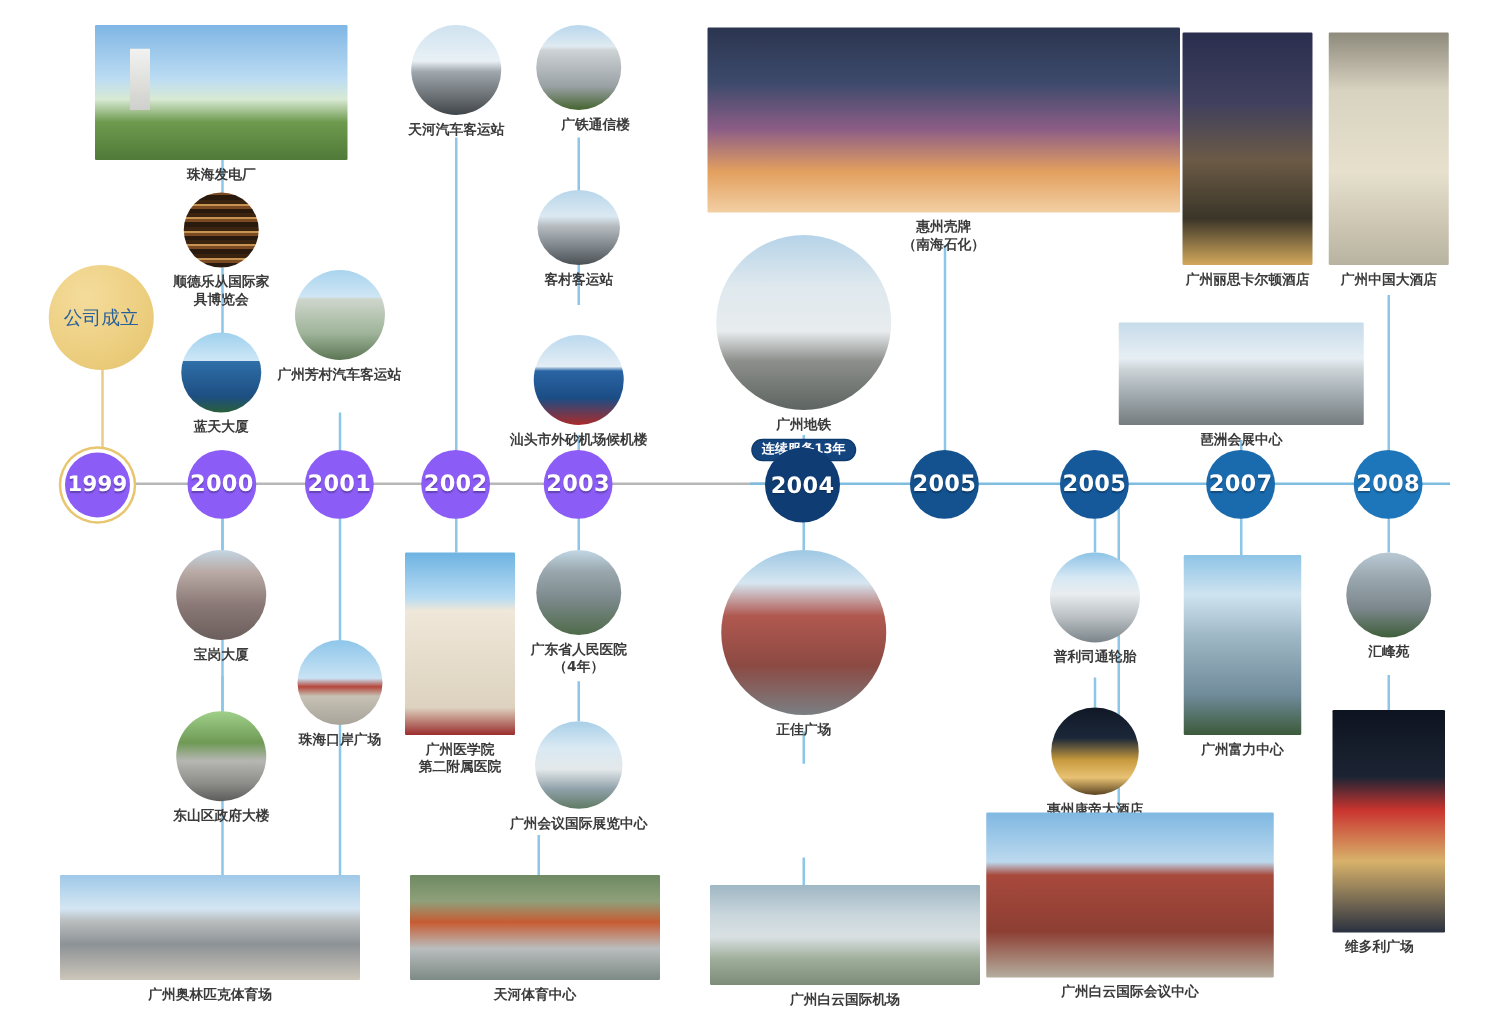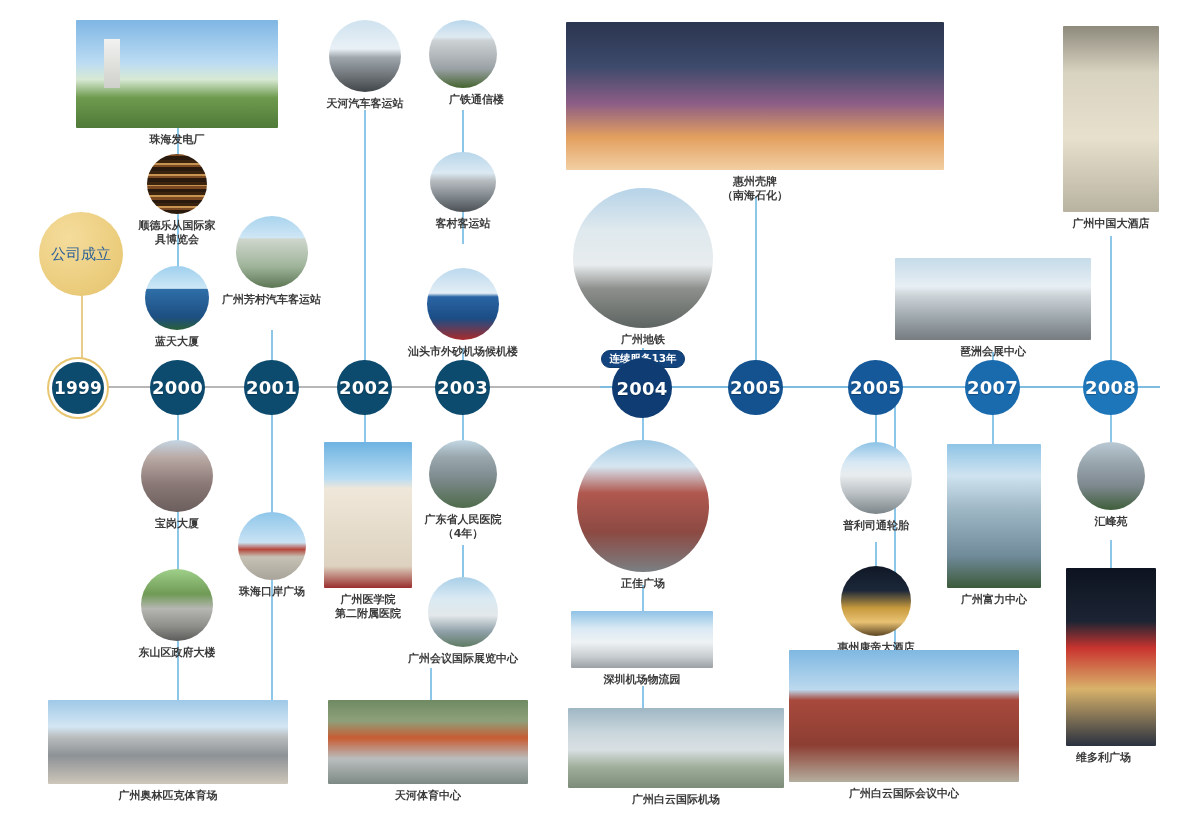--- a/index.html
+++ b/index.html
@@ -238,6 +238,10 @@
 （南海石化）</div>
   </div>
 
+  <div class="node" style="left:946px;top:26px;width:104px;">
+    <div class="media rect ph-ritz" style="width:104px;height:186px;"></div>
+    <div class="cap">广州丽思卡尔顿酒店</div>
+  </div>
 
   <div class="node" style="left:1063px;top:26px;width:96px;">
     <div class="media rect ph-chinahotel" style="width:96px;height:186px;"></div>

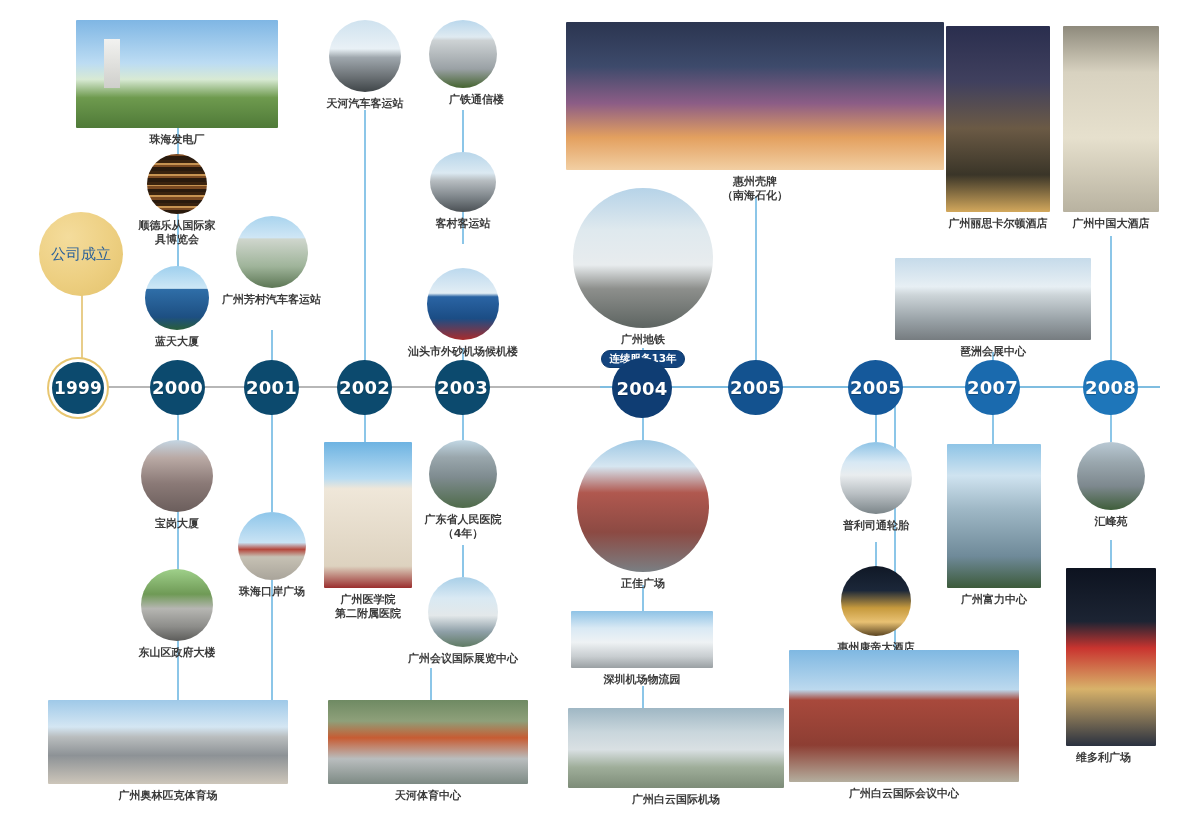--- a/index.html
+++ b/index.html
@@ -25,7 +25,7 @@
     text-shadow: 0 1px 1px rgba(0,0,0,.28);
     z-index: 6;
   }
-  .year-node.gray  { background: #0c4a6e; }
+  .year-node.gray  { background: #8b5cf6; }
   .year-node.ring  { box-shadow: 0 0 0 3px #ffffff, 0 0 0 5px #e8c670; }
 
   

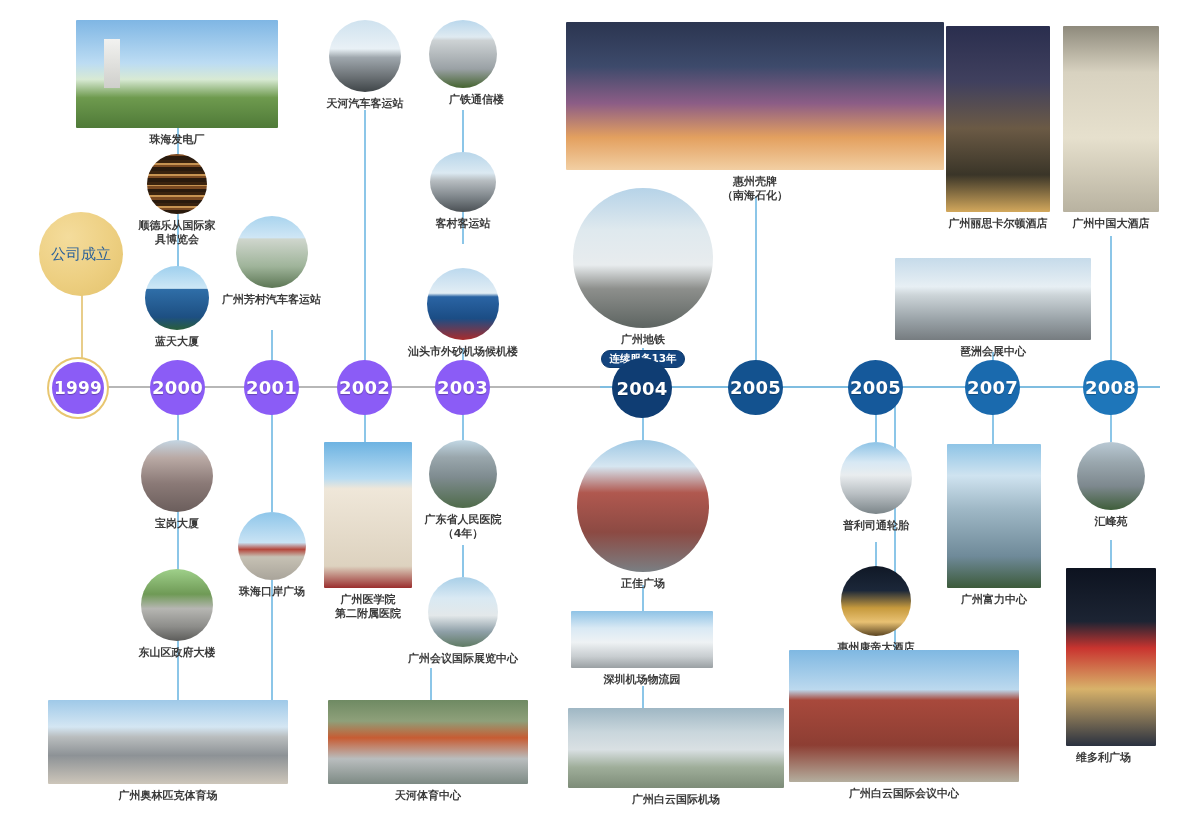--- a/index.html
+++ b/index.html
@@ -290,10 +290,6 @@
     <div class="cap">正佳广场</div>
   </div>
 
-  <div class="node" style="left:571px;top:611px;width:142px;">
-    <div class="media rect ph-logistics" style="width:142px;height:57px;"></div>
-    <div class="cap">深圳机场物流园</div>
-  </div>
 
   <div class="node" style="left:830px;top:442px;width:92px;">
     <div class="media circ ph-bridgestone" style="width:72px;height:72px;margin:0 auto;"></div>

